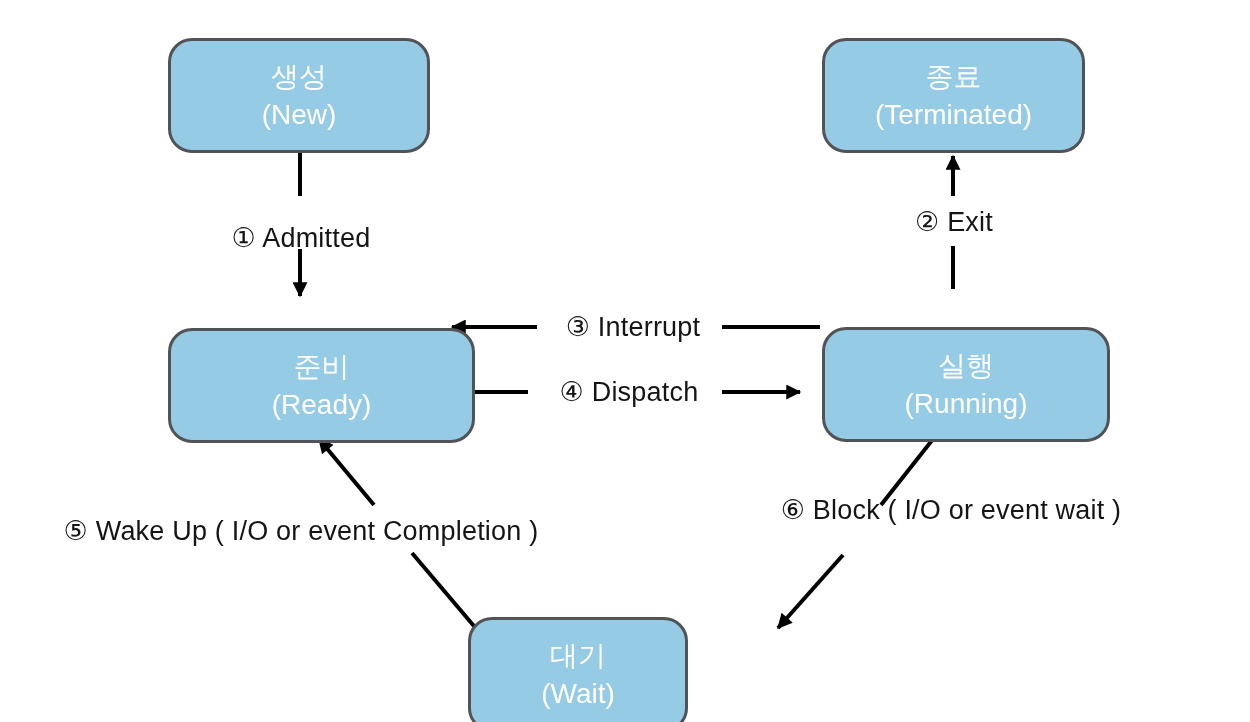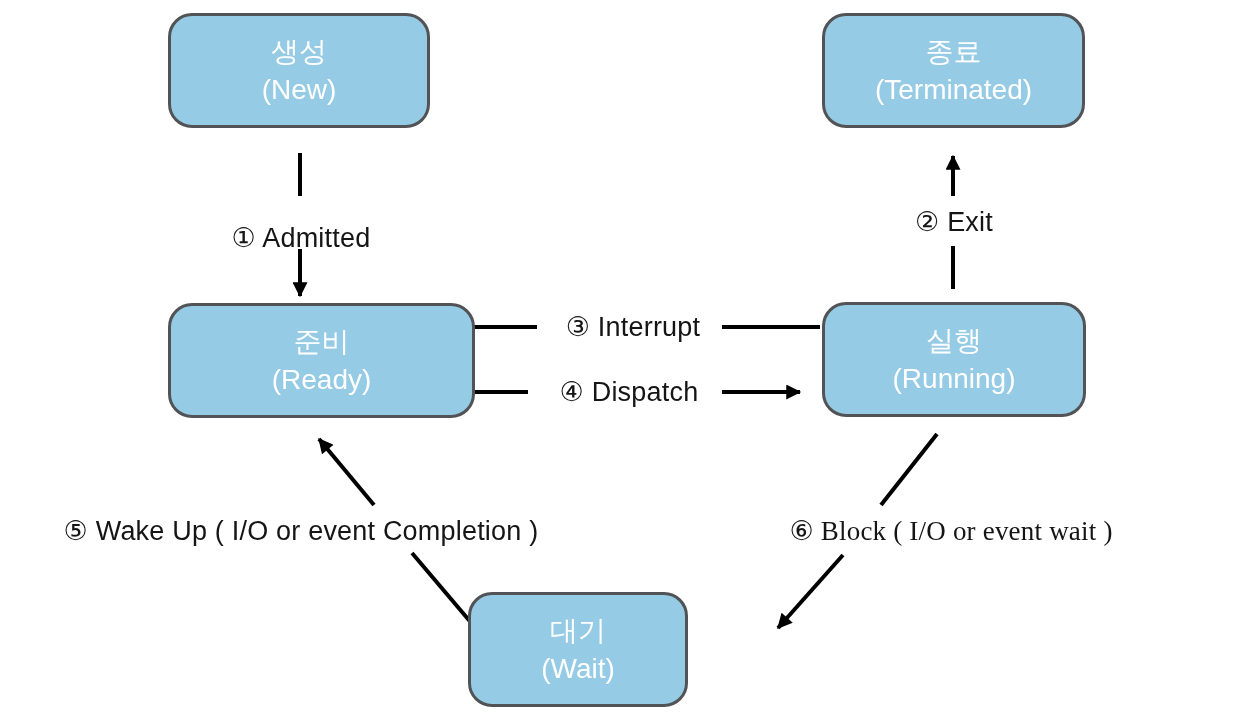--- a/index.html
+++ b/index.html
@@ -30,6 +30,7 @@
     font-size: 28px;
     line-height: 38px;
     text-align: center;
+    margin-top: 25px;
   }
   .box-new        { left: 168px; top: 13px;  width: 262px; height: 115px; }
   .box-terminated { left: 822px; top: 13px;  width: 263px; height: 115px; }

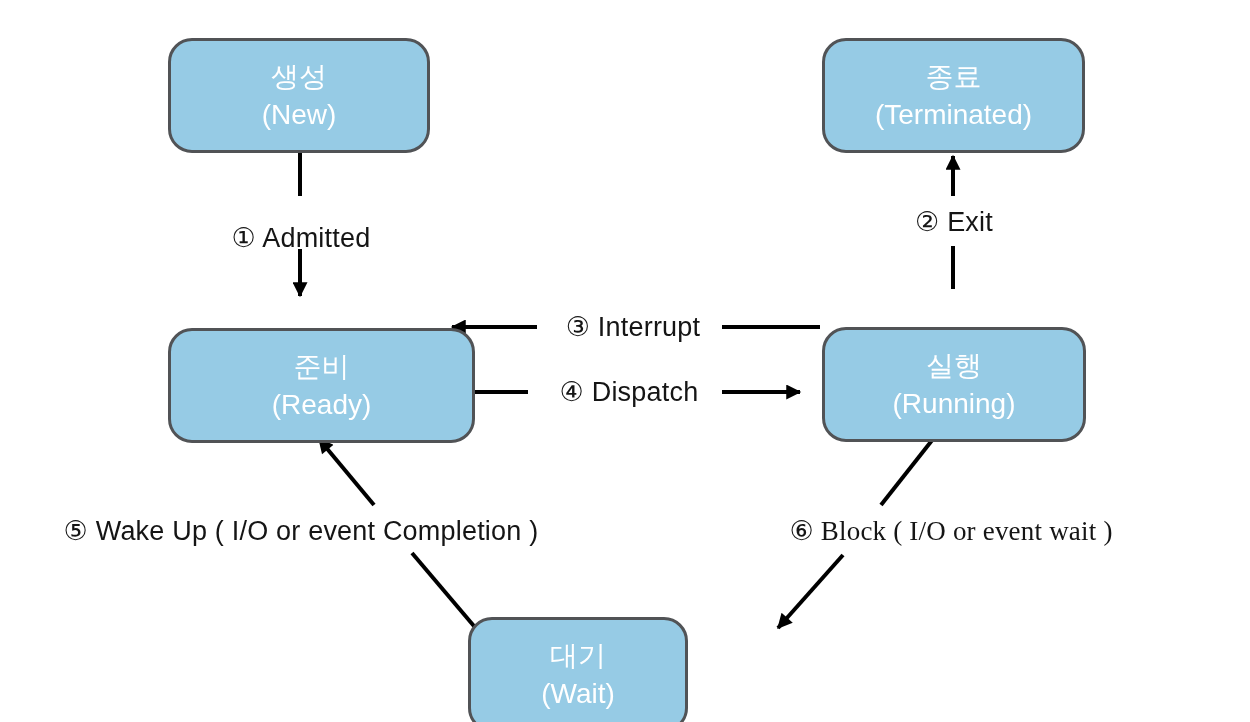--- a/index.html
+++ b/index.html
@@ -35,7 +35,7 @@
   .box-new        { left: 168px; top: 13px;  width: 262px; height: 115px; }
   .box-terminated { left: 822px; top: 13px;  width: 263px; height: 115px; }
   .box-ready      { left: 168px; top: 303px; width: 307px; height: 115px; }
-  .box-running    { left: 822px; top: 302px; width: 264px; height: 115px; }
+  .box-running    { left: 822px; top: 302px; width: 288px; height: 115px; }
   .box-wait       { left: 468px; top: 592px; width: 220px; height: 115px; }
   .t-label {
     position: absolute;

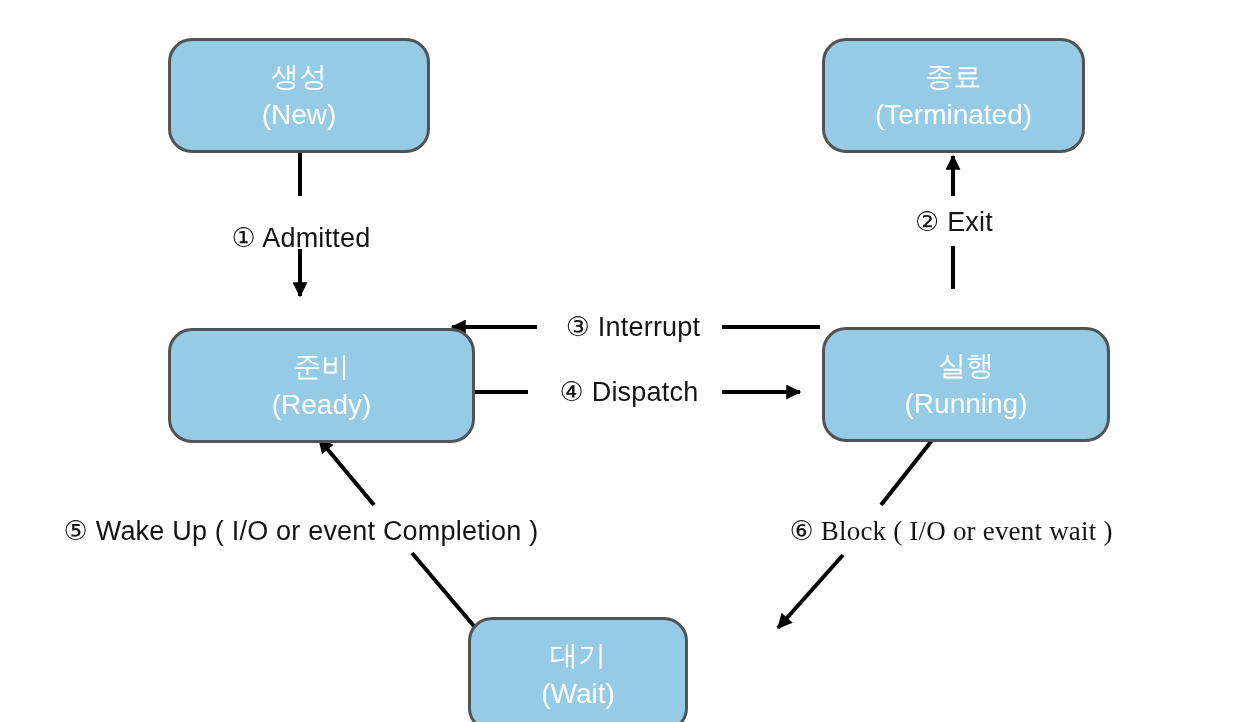--- a/index.html
+++ b/index.html
@@ -50,7 +50,7 @@
   #lbl-interrupt { left: 633px; top: 327px; }
   #lbl-dispatch  { left: 629px; top: 392px; }
   #lbl-wakeup    { left: 301px; top: 531px; }
-  #lbl-block     { left: 951px; top: 531px; font-family: Liberation Serif, serif; }
+  #lbl-block     { left: 951px; top: 510px; }
 </style>
 </head>
 <body>

